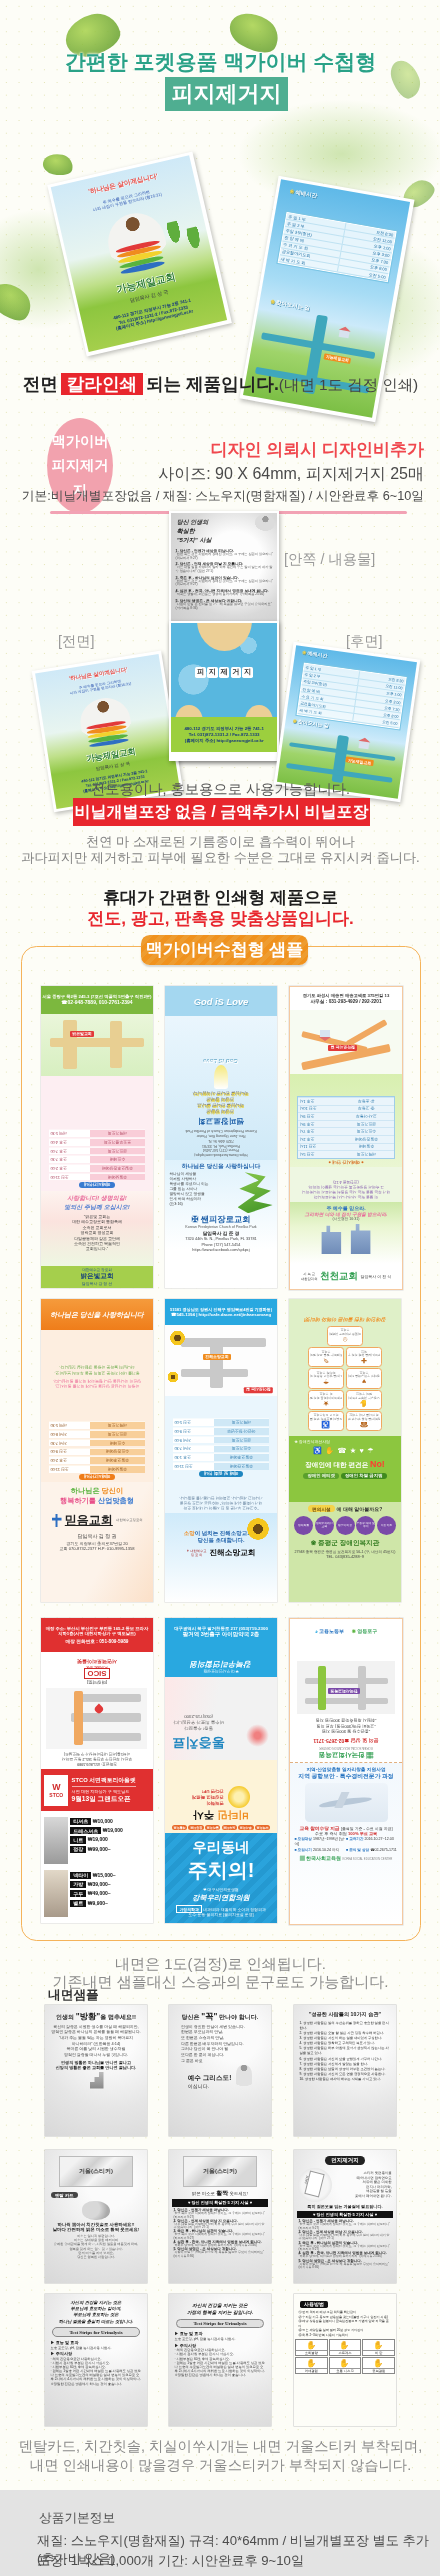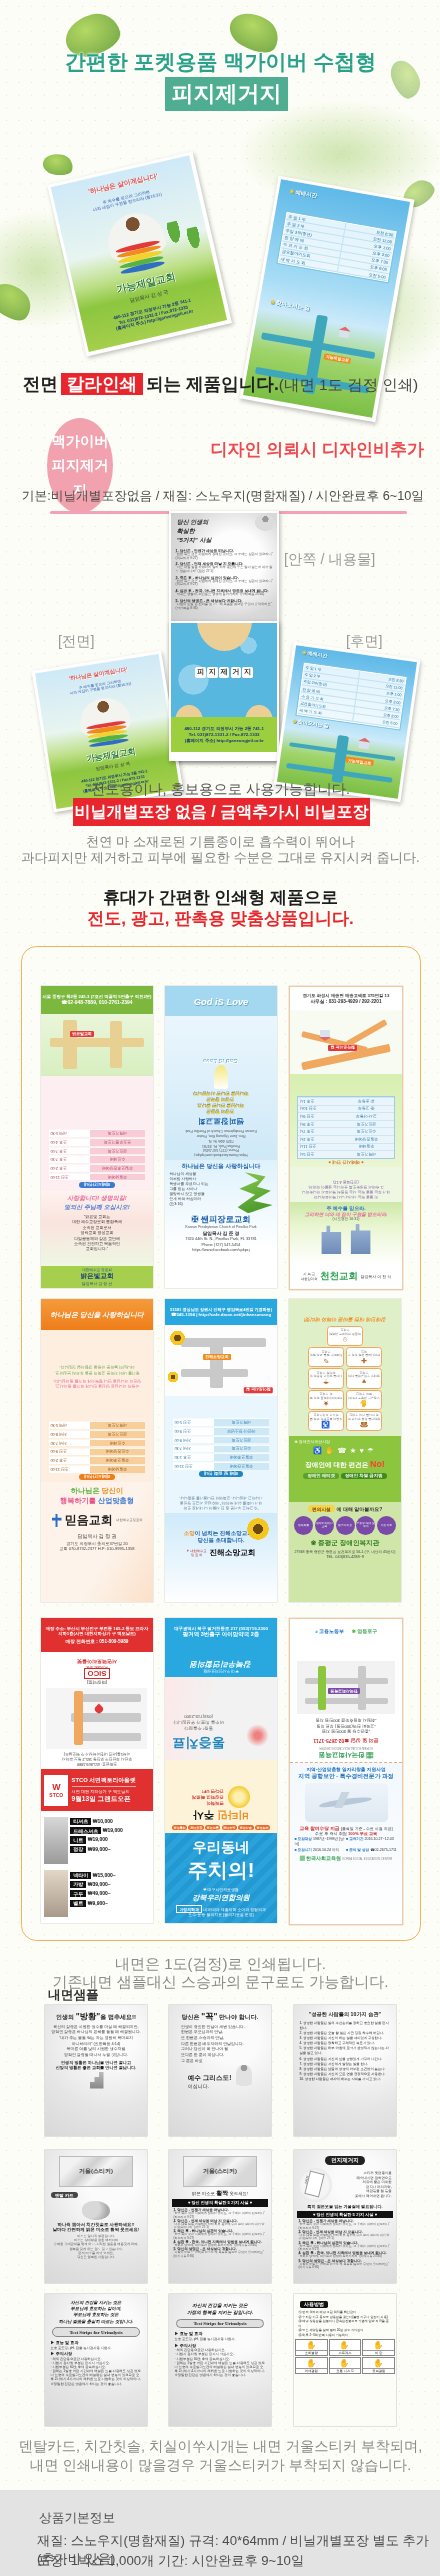--- a/index.html
+++ b/index.html
@@ -225,6 +225,7 @@
       <div>피지제거지</div>
   </div>
   <div class="abs spec-head">디자인 의뢰시 디자인비추가</div>
+  <div class="abs spec-size">사이즈: 90 X 64mm,  피지제거지 25매</div>
   <div class="abs spec-base">기본:비닐개별포장없음 / 재질: 스노우지(명함재질) / 시안완료후 6~10일</div>
   <div class="abs pink-rule"></div>
 

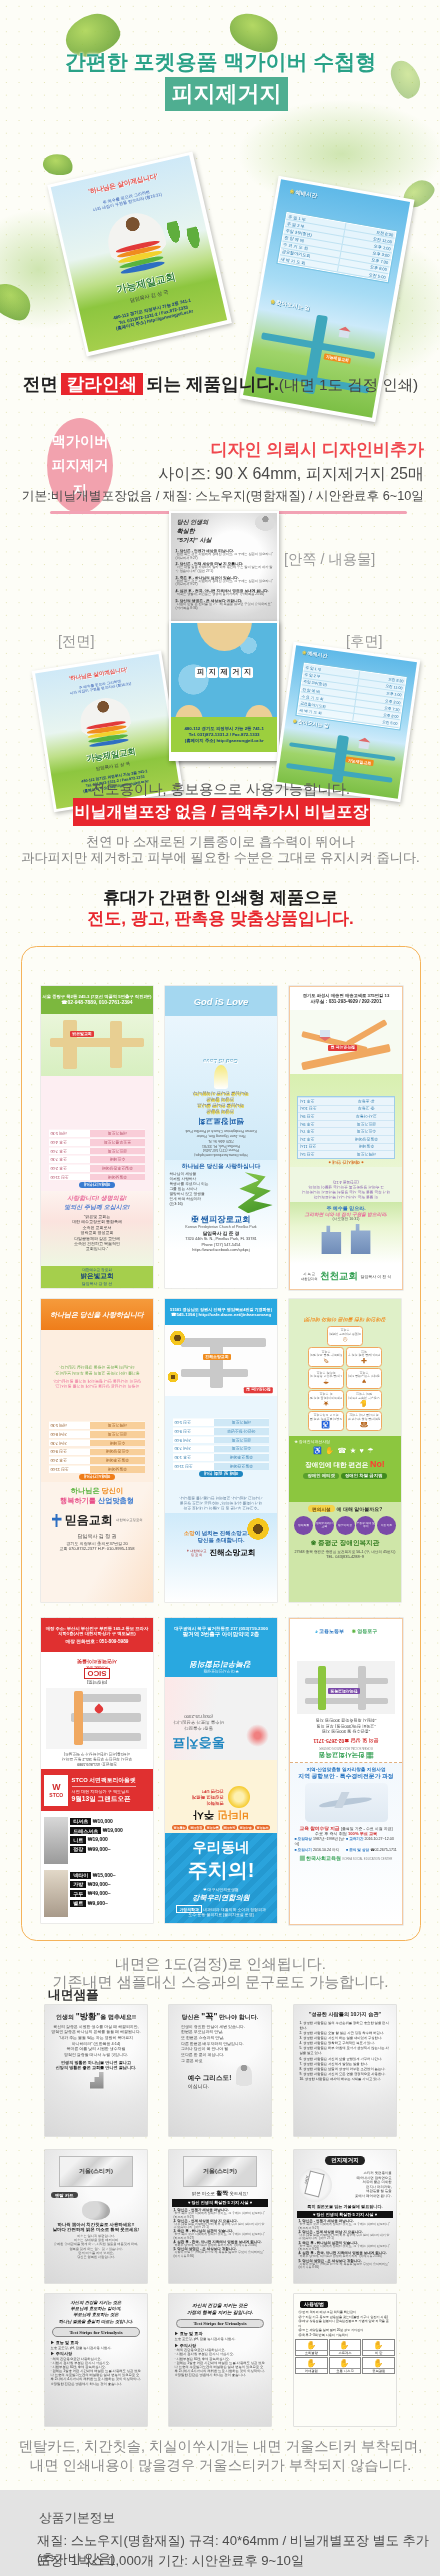--- a/index.html
+++ b/index.html
@@ -376,6 +376,7 @@
   <div class="abs ctr promo2">전도, 광고, 판촉용 맞춤상품입니다.</div>
 
   <div class="abs sample-box"></div>
+  <div class="abs ctr sample-btn">맥가이버수첩형 샘플</div>
 
   <div class="scard r1 ca">
     <div class="sc-h" style="height:27.5px;background:#7cb83e;color:#fff;font-weight:bold;">

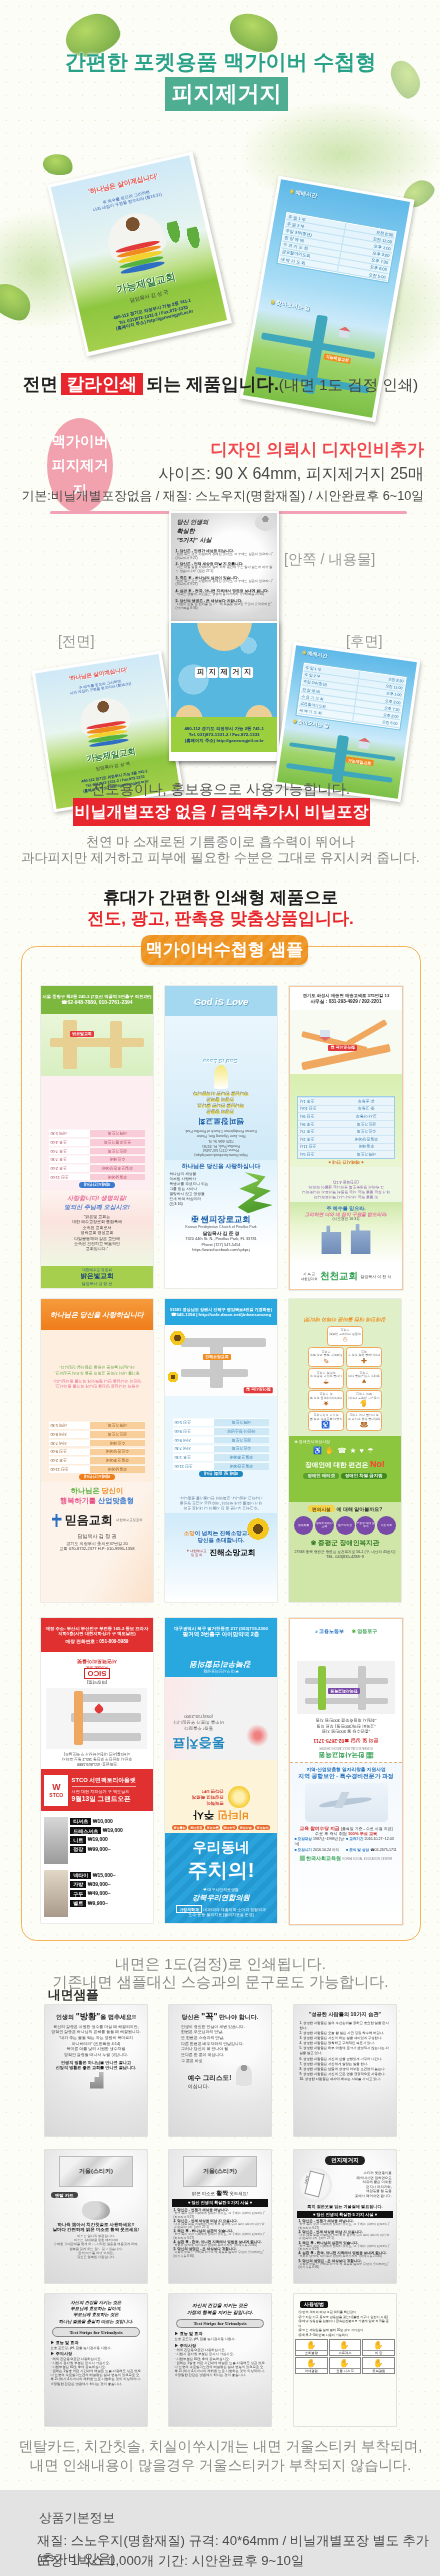--- a/index.html
+++ b/index.html
@@ -611,7 +611,7 @@
       <div style="font-size:7.2px;font-weight:bold;"><span style="color:#e8508a;">행복하기를</span> <span style="color:#3a7ad0;">산업맞춤형</span></div>
       <div style="display:flex;align-items:center;justify-content:center;gap:3.3px;margin-top:5.5px;">
         <span style="display:inline-block;width:10px;height:13.2px;background:#2e6fc2;clip-path:polygon(40% 0,60% 0,60% 30%,100% 30%,100% 50%,60% 50%,60% 100%,40% 100%,40% 50%,0 50%,0 30%,40% 30%);"></span>
-        <span style="font-size:12px;font-weight:bold;color:#222;">믿음교회</span>
+        <span style="font-size:12px;font-weight:bold;color:#222;text-decoration:underline;">믿음교회</span>
         <span style="font-size:3.3px;color:#666;">대한예수교장로회</span>
       </div>
       <div style="font-size:5px;color:#333;margin-top:4.4px;">담임목사 김 정 권</div>

